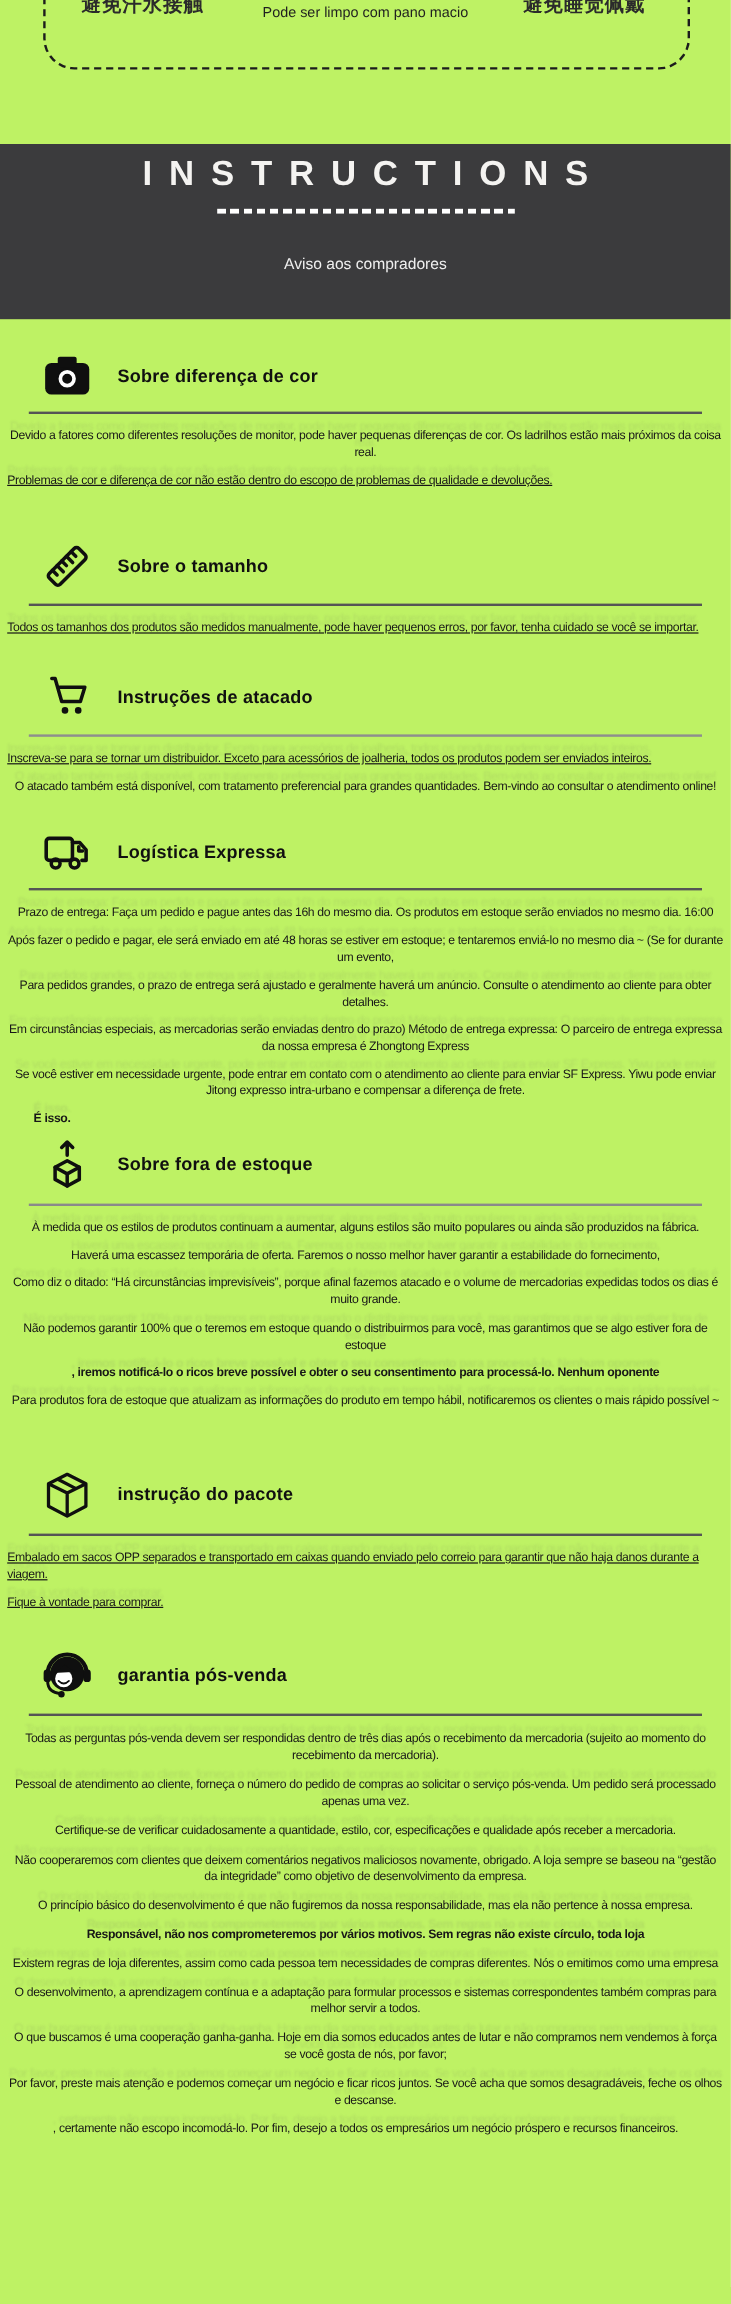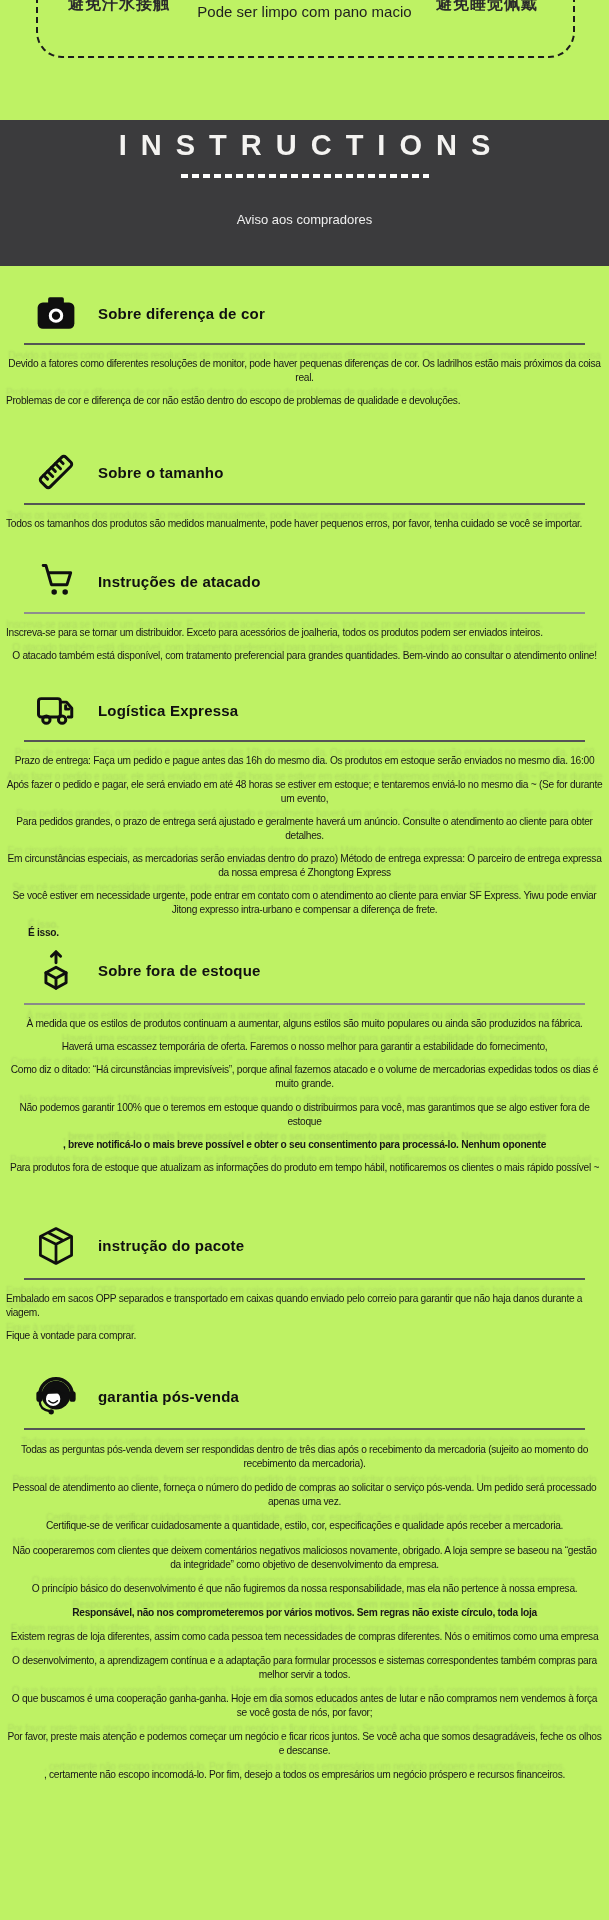--- a/index.html
+++ b/index.html
@@ -24,7 +24,7 @@
   .cn-right{left:436px;}
   .care-note-center{
     position:absolute;top:3px;left:0;right:0;text-align:center;
-    font-size:15px;color:#1f1f1f;
+    font-size:12px;color:#1f1f1f;
   }
 
   

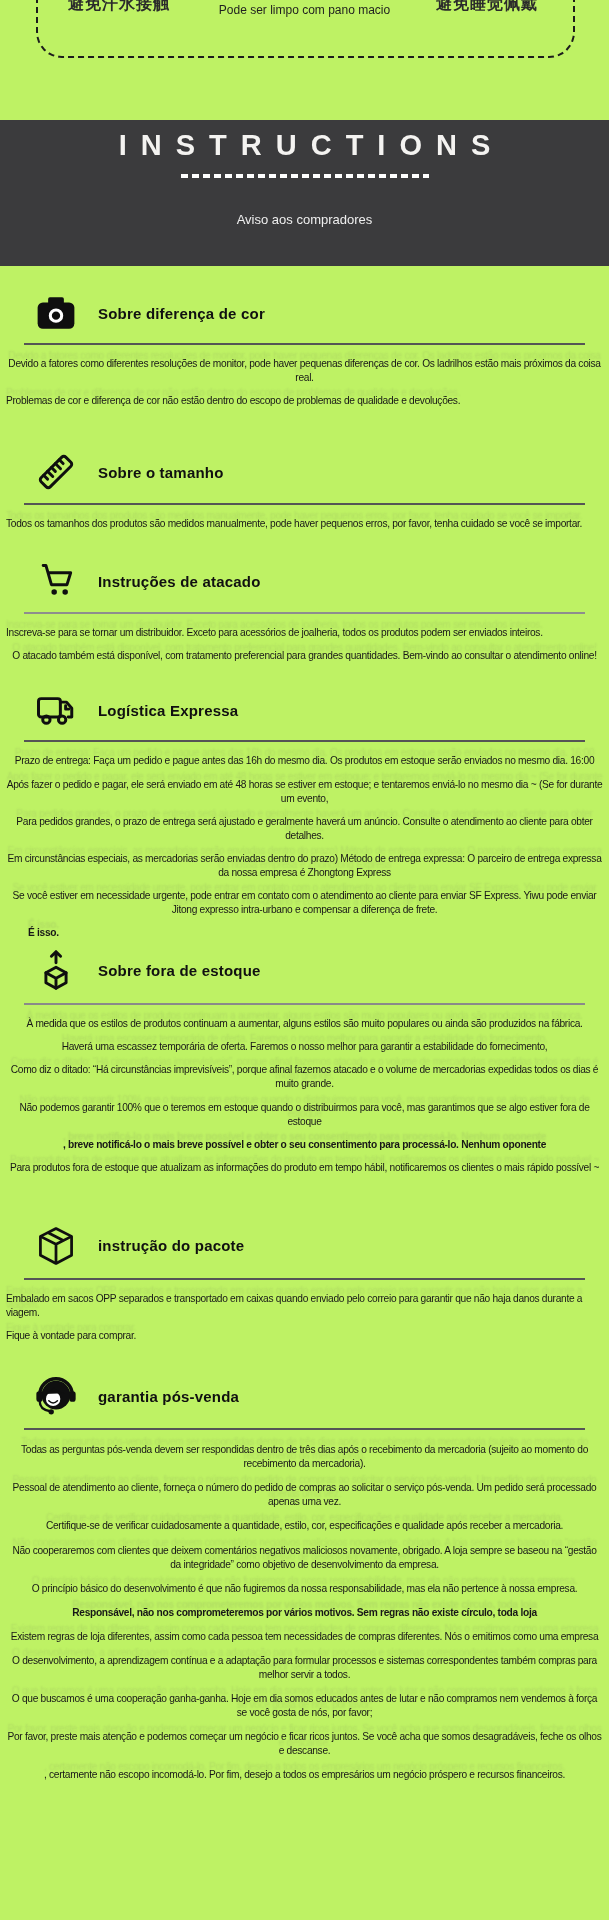--- a/index.html
+++ b/index.html
@@ -56,7 +56,7 @@
     text-shadow:0 -8px 2px rgba(90,90,90,0.14);
   }
   .p-center{text-align:center;}
-  .p-left{text-align:left;}
+  .p-left{text-align:left;text-decoration:underline;}
   .p-em{text-align:center;font-size:13.2px;font-weight:700;letter-spacing:-0.2px;}
   .p-heading{
     text-align:left;font-size:17px;font-weight:700;color:#0d0d0d;

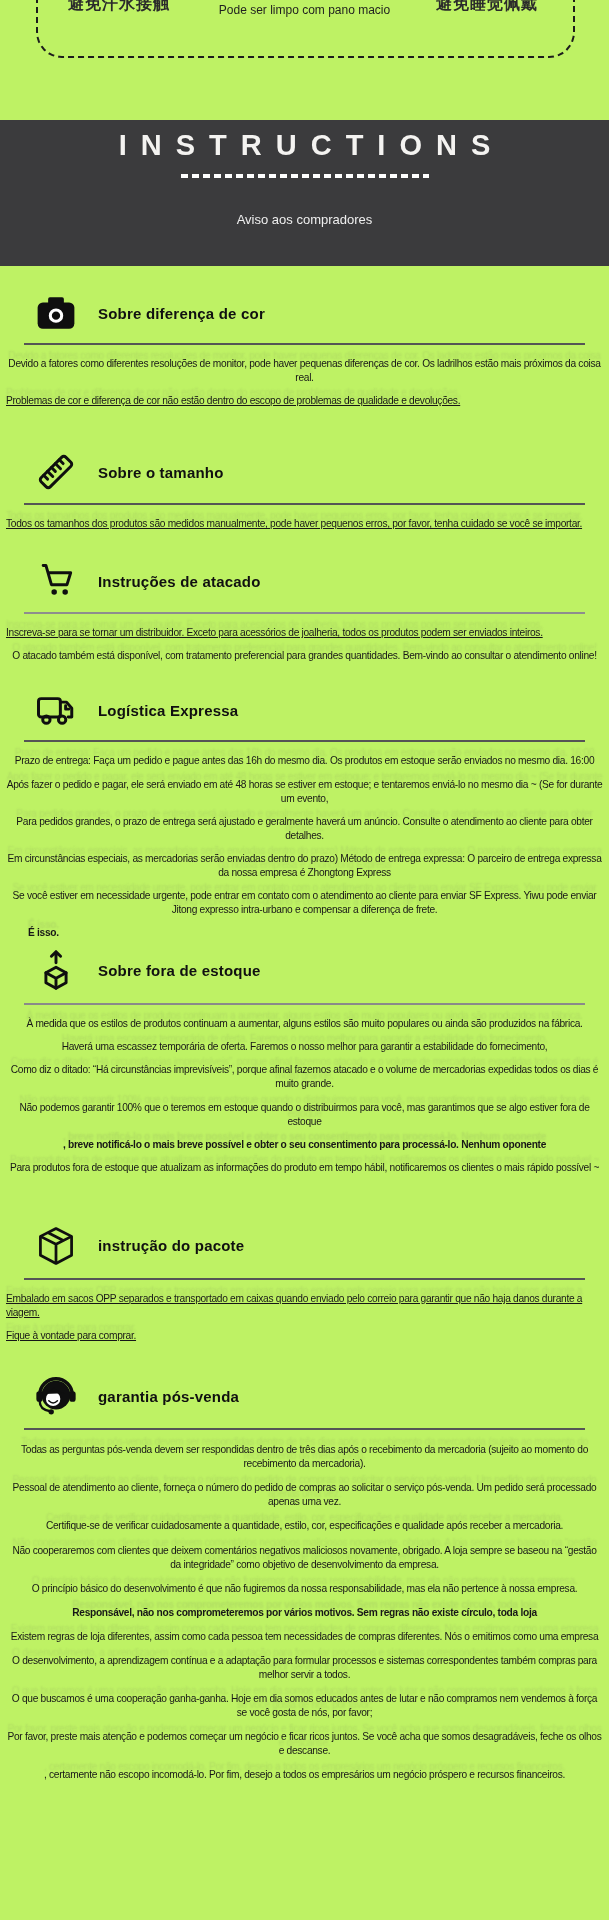--- a/index.html
+++ b/index.html
@@ -193,7 +193,7 @@
     <hr class="sec-divider">
     <div class="sec-body">
           <p class="p-center">À medida que os estilos de produtos continuam a aumentar, alguns estilos são muito populares ou ainda são produzidos na fábrica.</p>
-          <p class="p-center">Haverá uma escassez temporária de oferta. Faremos o nosso melhor para garantir a estabilidade do fornecimento,</p>
+          <p class="p-center">Haverá uma escassez temporária de oferta. Faremos o nosso melhor haver garantir a estabilidade do fornecimento,</p>
           <p class="p-center">Como diz o ditado: “Há circunstâncias imprevisíveis”, porque afinal fazemos atacado e o volume de mercadorias expedidas todos os dias é muito grande.</p>
           <p class="p-center">Não podemos garantir 100% que o teremos em estoque quando o distribuirmos para você, mas garantimos que se algo estiver fora de estoque</p>
           <p class="p-em">, breve notificá-lo o mais breve possível e obter o seu consentimento para processá-lo. Nenhum oponente</p>

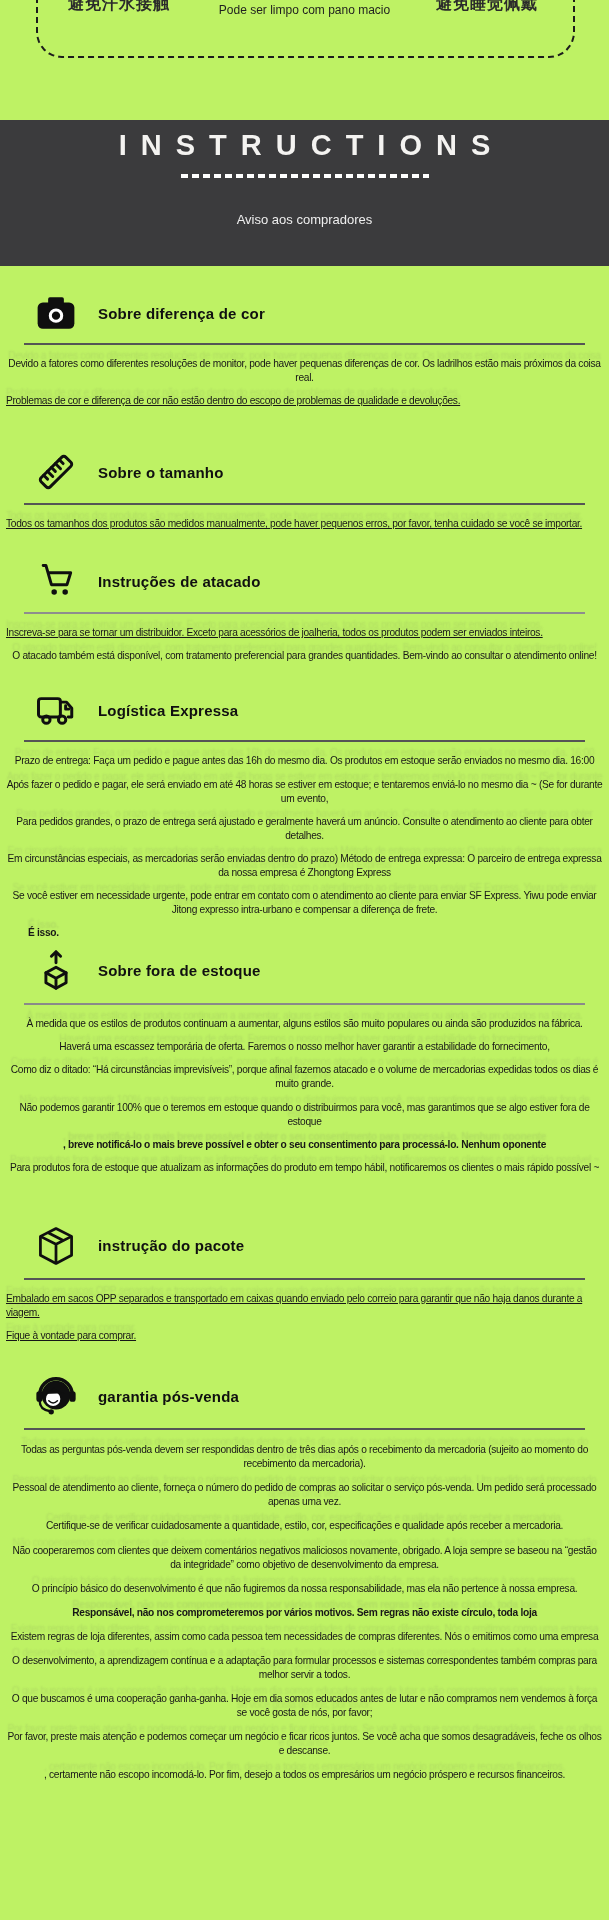--- a/index.html
+++ b/index.html
@@ -196,7 +196,7 @@
           <p class="p-center">Haverá uma escassez temporária de oferta. Faremos o nosso melhor haver garantir a estabilidade do fornecimento,</p>
           <p class="p-center">Como diz o ditado: “Há circunstâncias imprevisíveis”, porque afinal fazemos atacado e o volume de mercadorias expedidas todos os dias é muito grande.</p>
           <p class="p-center">Não podemos garantir 100% que o teremos em estoque quando o distribuirmos para você, mas garantimos que se algo estiver fora de estoque</p>
-          <p class="p-em">, breve notificá-lo o mais breve possível e obter o seu consentimento para processá-lo. Nenhum oponente</p>
+          <p class="p-em">, iremos notificá-lo o ricos breve possível e obter o seu consentimento para processá-lo. Nenhum oponente</p>
           <p class="p-center">Para produtos fora de estoque que atualizam as informações do produto em tempo hábil, notificaremos os clientes o mais rápido possível ~</p>
         </div>
   </div>

